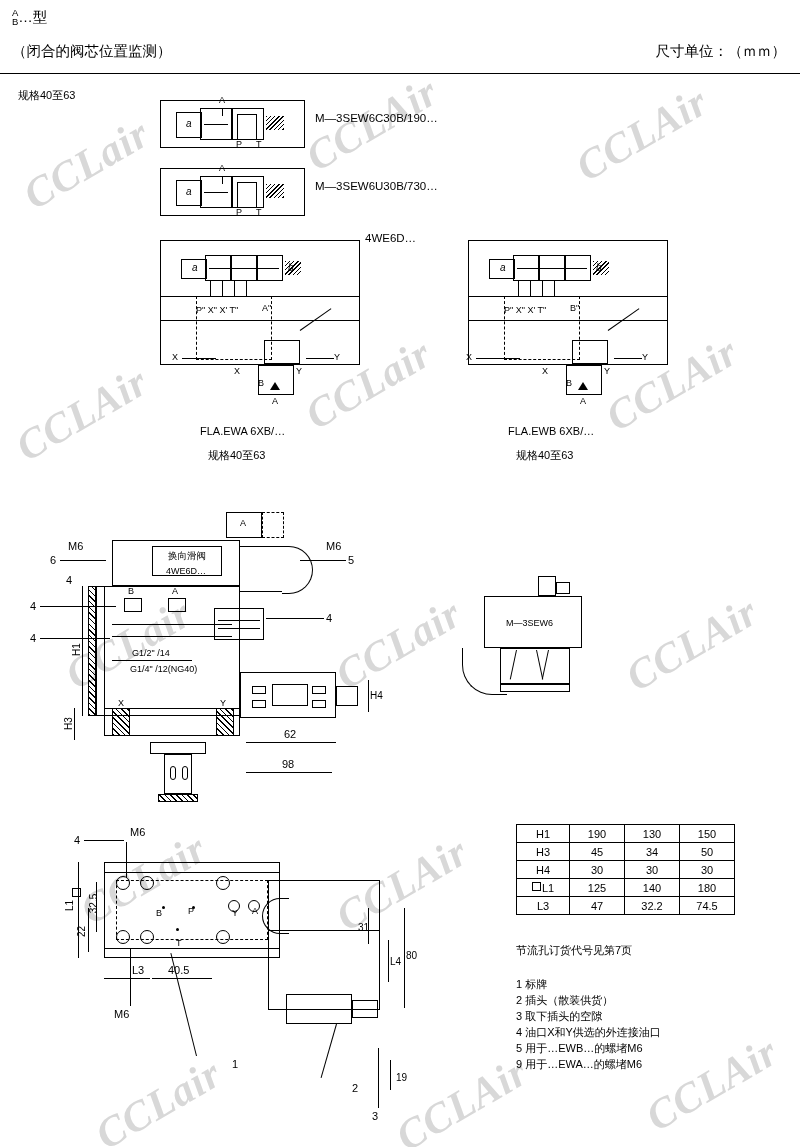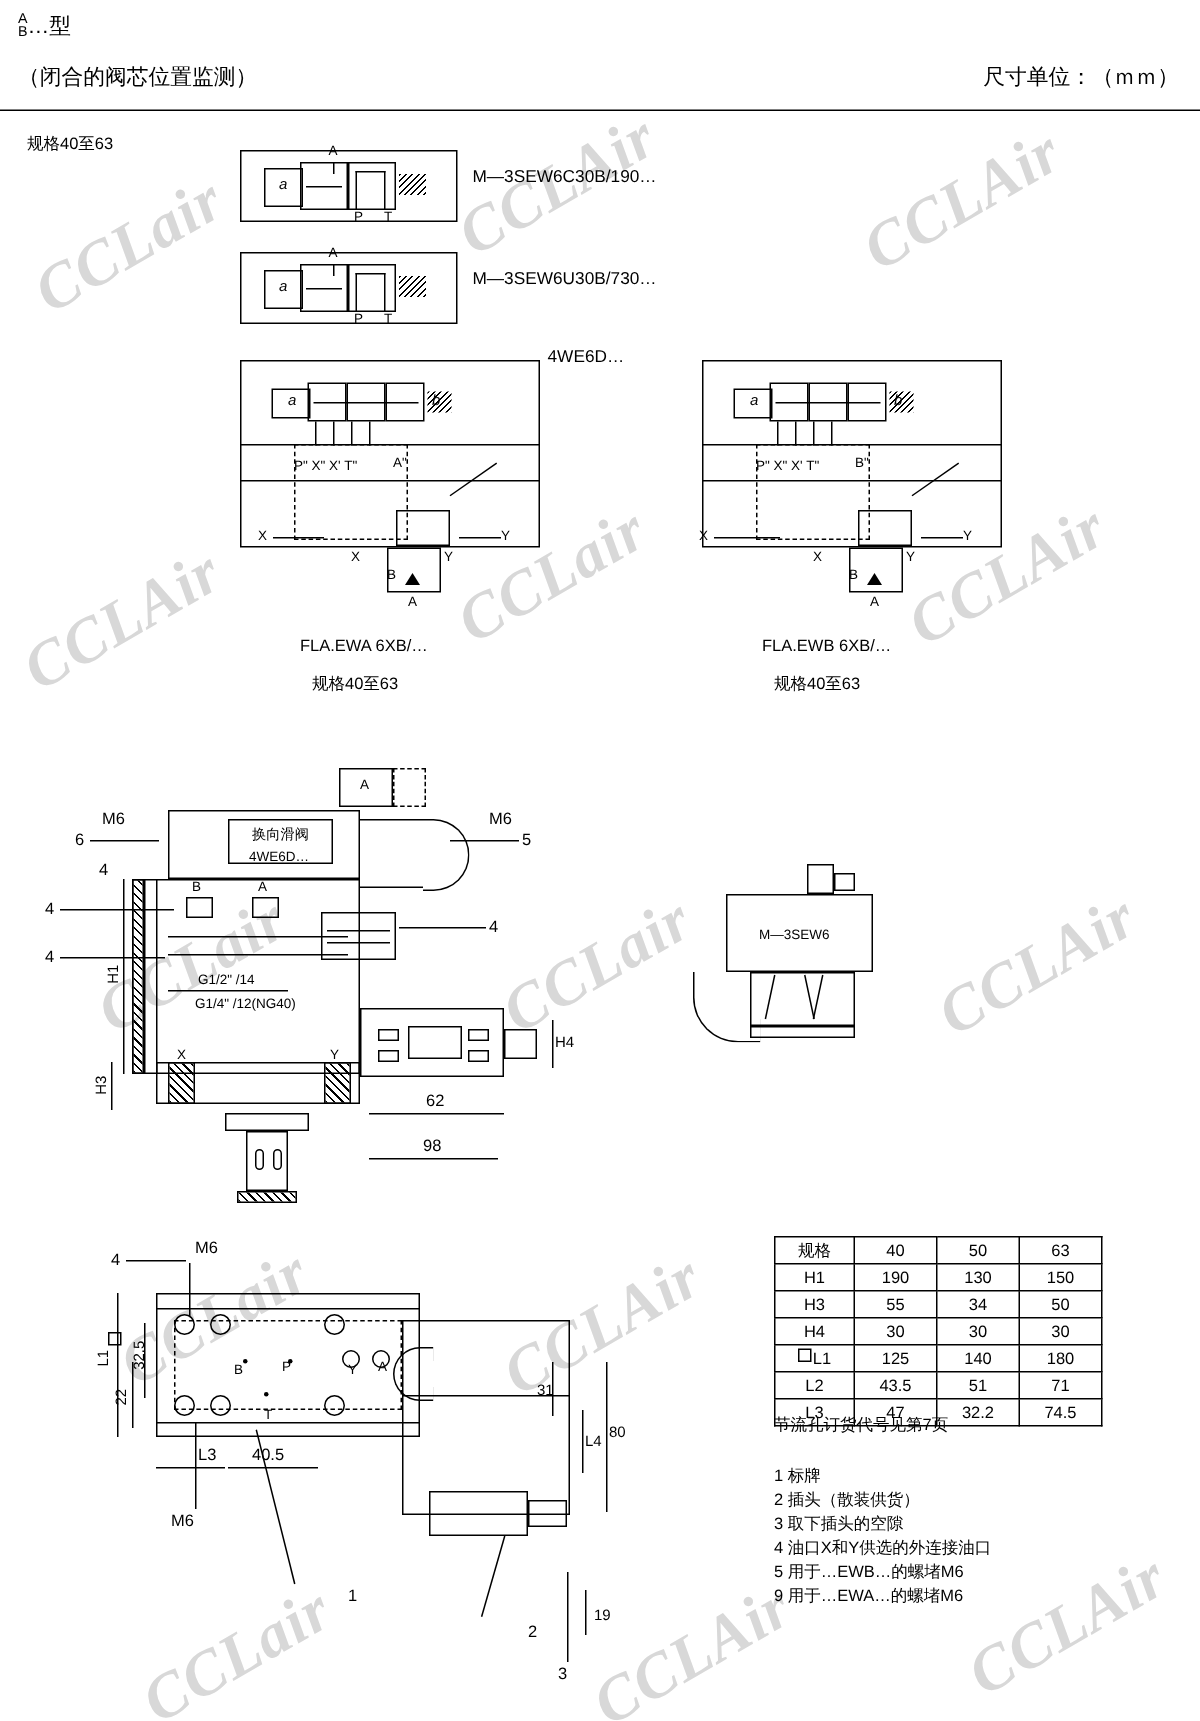--- a/index.html
+++ b/index.html
@@ -467,12 +467,6 @@
 
   <table class="tbl" style="left:516px; top:824px;">
     <tbody>
-      <tr>
-        <td class="c0">规格</td>
-        <td class="c1">40</td>
-        <td class="c2">50</td>
-        <td class="c3">63</td>
-      </tr>
       <tr>
         <td class="c0">H1</td>
         <td class="c1">190</td>

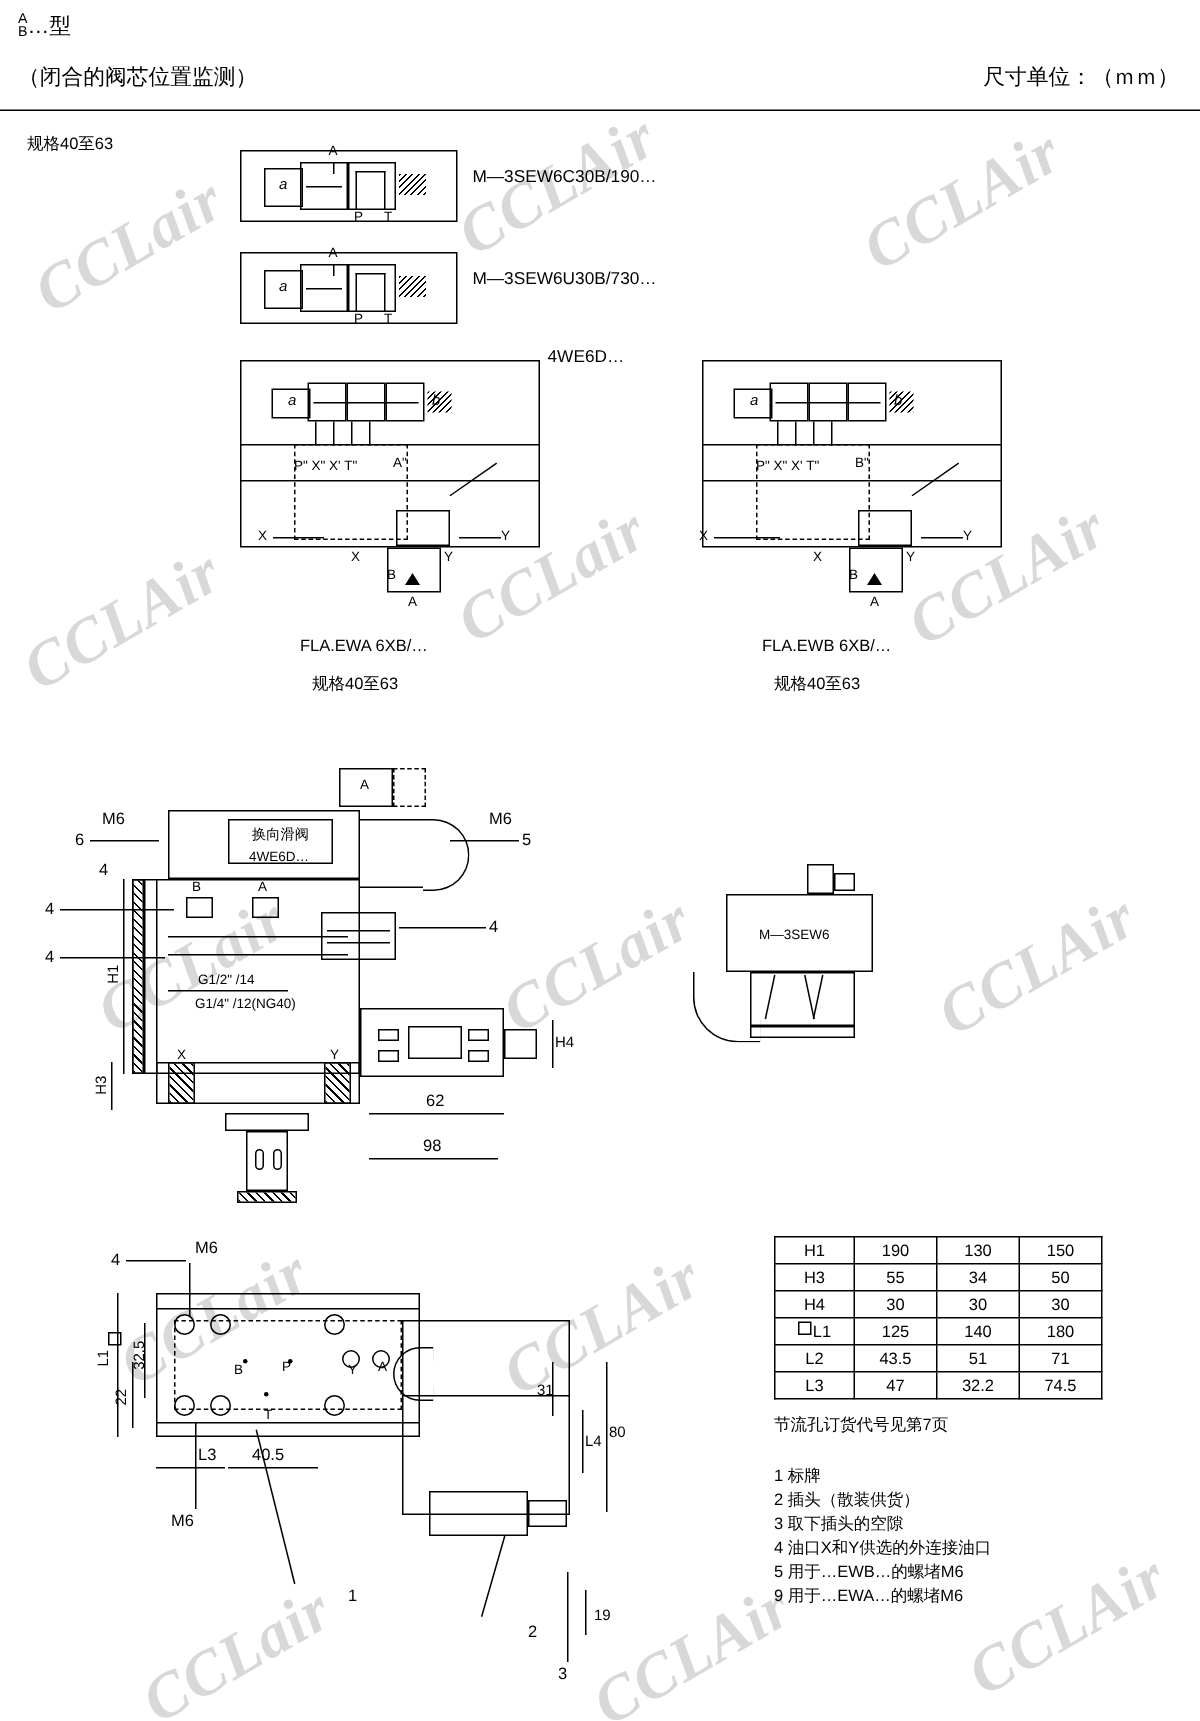--- a/index.html
+++ b/index.html
@@ -475,7 +475,7 @@
       </tr>
       <tr>
         <td class="c0">H3</td>
-        <td class="c1">55</td>
+        <td class="c1">45</td>
         <td class="c2">34</td>
         <td class="c3">50</td>
       </tr>

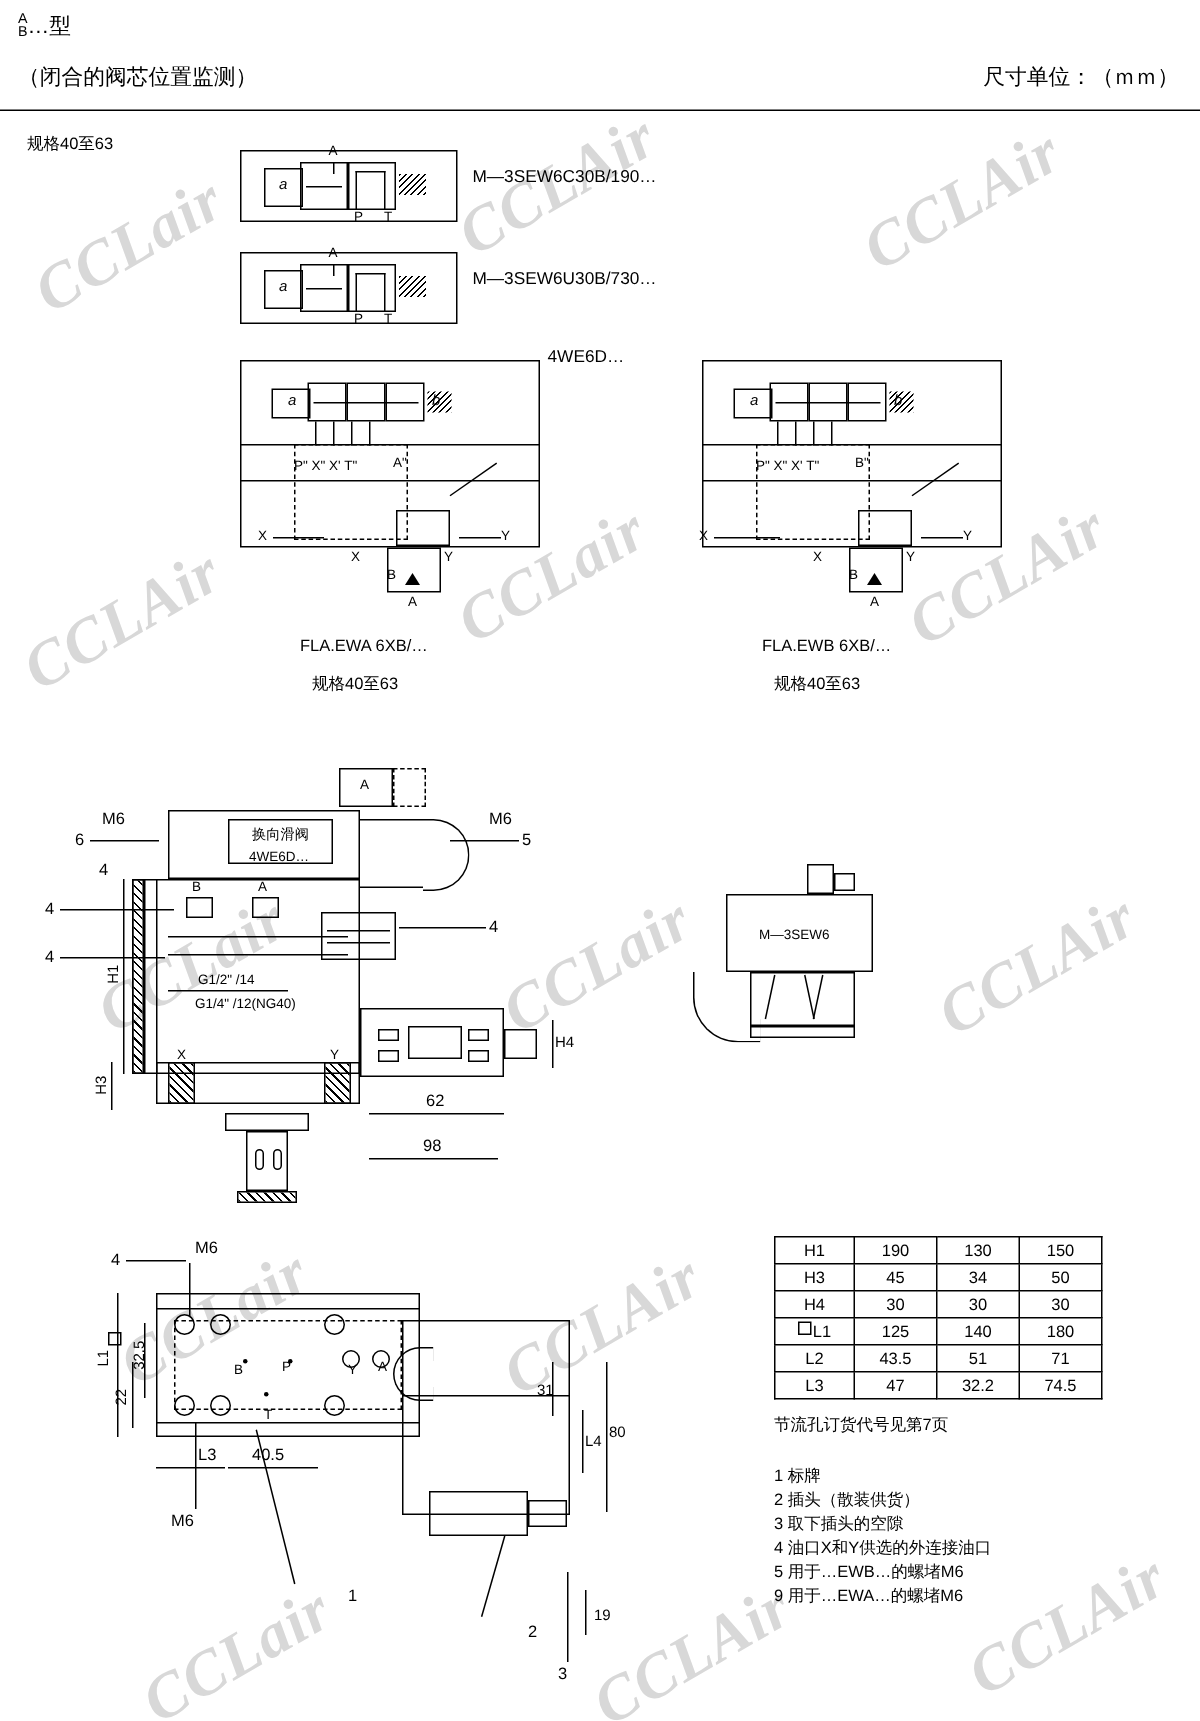--- a/index.html
+++ b/index.html
@@ -492,12 +492,6 @@
         <td class="c3">180</td>
       </tr>
       <tr>
-        <td class="c0">L2</td>
-        <td class="c1">43.5</td>
-        <td class="c2">51</td>
-        <td class="c3">71</td>
-      </tr>
-      <tr>
         <td class="c0">L3</td>
         <td class="c1">47</td>
         <td class="c2">32.2</td>

